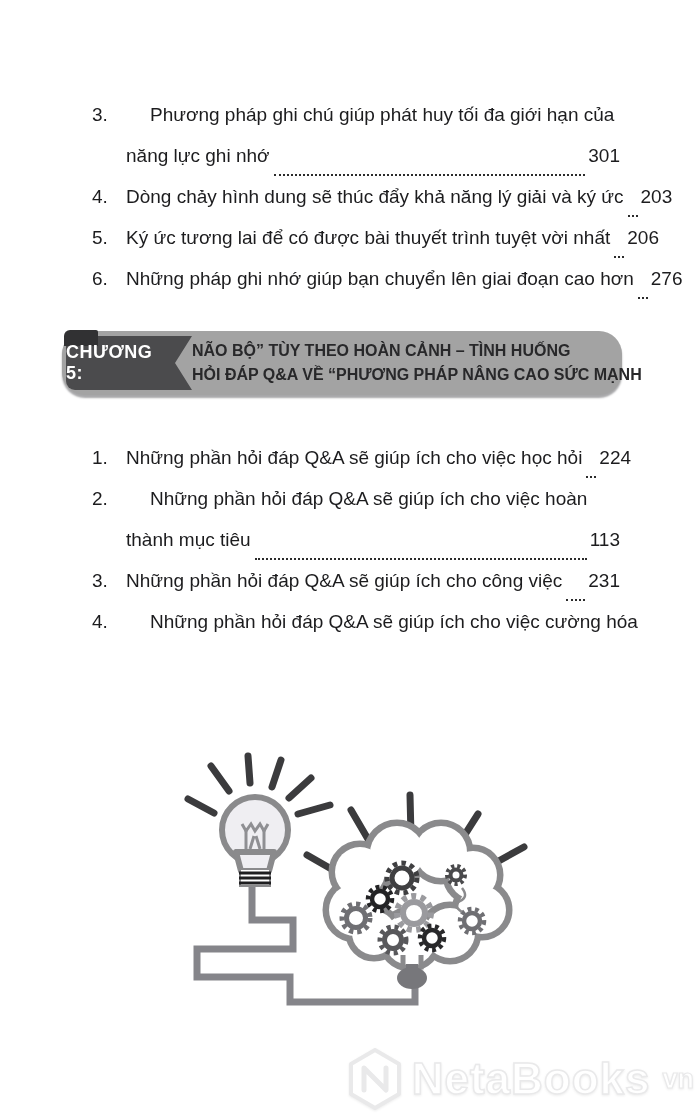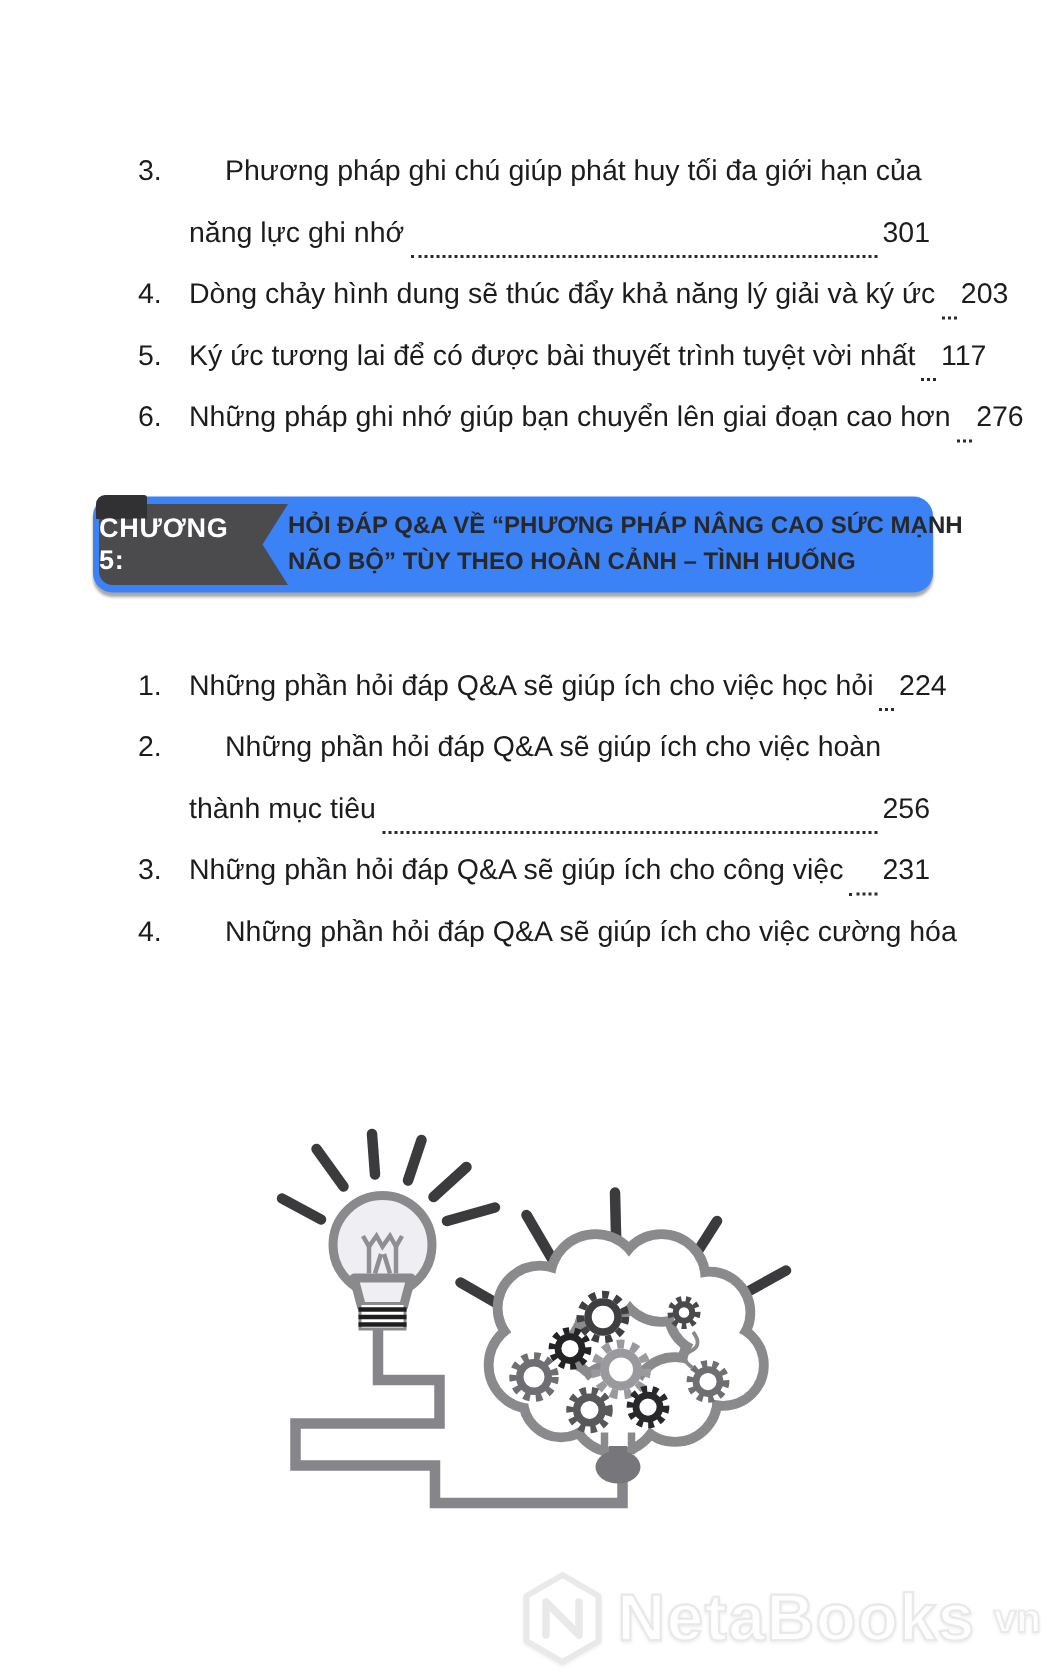--- a/index.html
+++ b/index.html
@@ -15,7 +15,7 @@
   .toc-num{width:34px;flex:0 0 34px;}
   .toc-body{flex:1;min-width:0;}
   .toc-l1{white-space:nowrap;margin-left:24px;}
-  .toc-l2{display:flex;align-items:center;}
+  .toc-l2{display:flex;align-items:flex-end;}
   .toc-text{white-space:nowrap;}
   .leader{flex:1;min-width:10px;margin:0 3px 0 4px;border-bottom:2.6px dotted #2b2b2b;height:31px;}
   .toc-page{white-space:nowrap;}

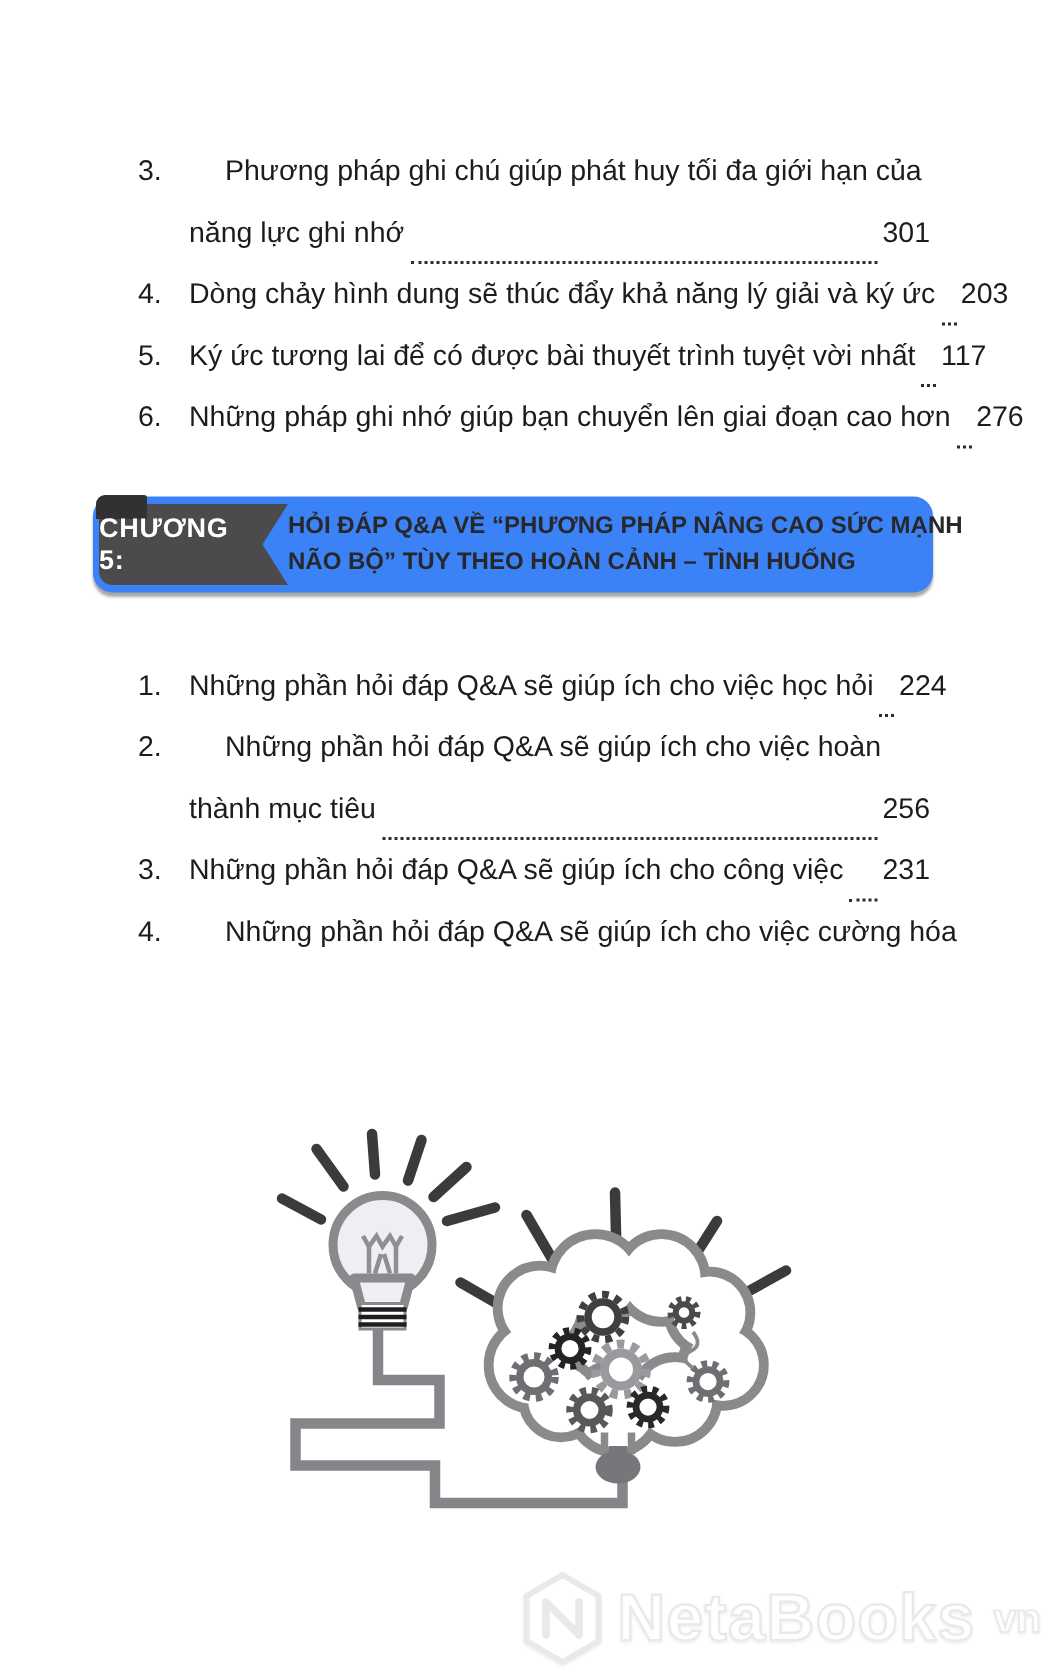--- a/index.html
+++ b/index.html
@@ -96,7 +96,7 @@
         <div class="toc-l2">
           <span class="toc-text">Ký ức tương lai để có được bài thuyết trình tuyệt vời nhất</span>
           <span class="leader"></span>
-          <span class="toc-page">117</span>
+          <span class="toc-page">206</span>
         </div>
       </div>
     </div>

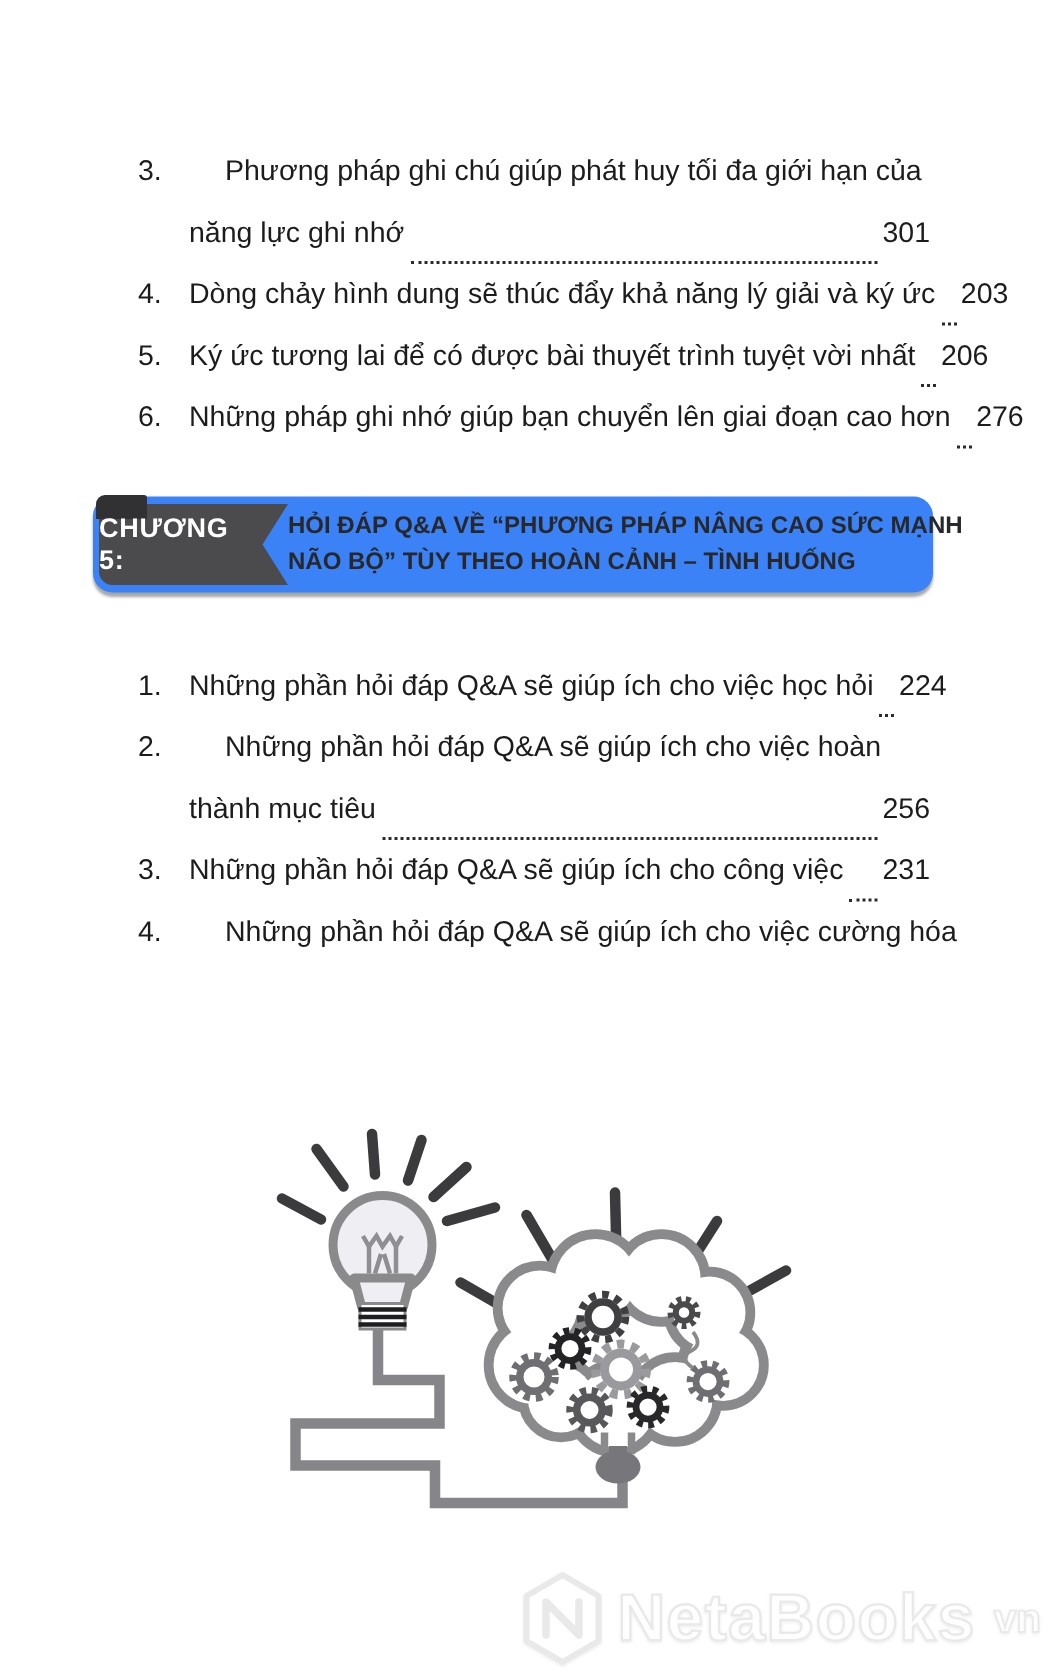--- a/index.html
+++ b/index.html
@@ -22,7 +22,7 @@
   
   .banner{
     position:absolute;left:62px;top:331px;width:560px;height:64px;
-    background:#3b82f6;border-radius:13px;
+    background:#a3a3a3;border-radius:23px;
     box-shadow:0 3px 2px #a7a7a9;
   }
   .banner-label{

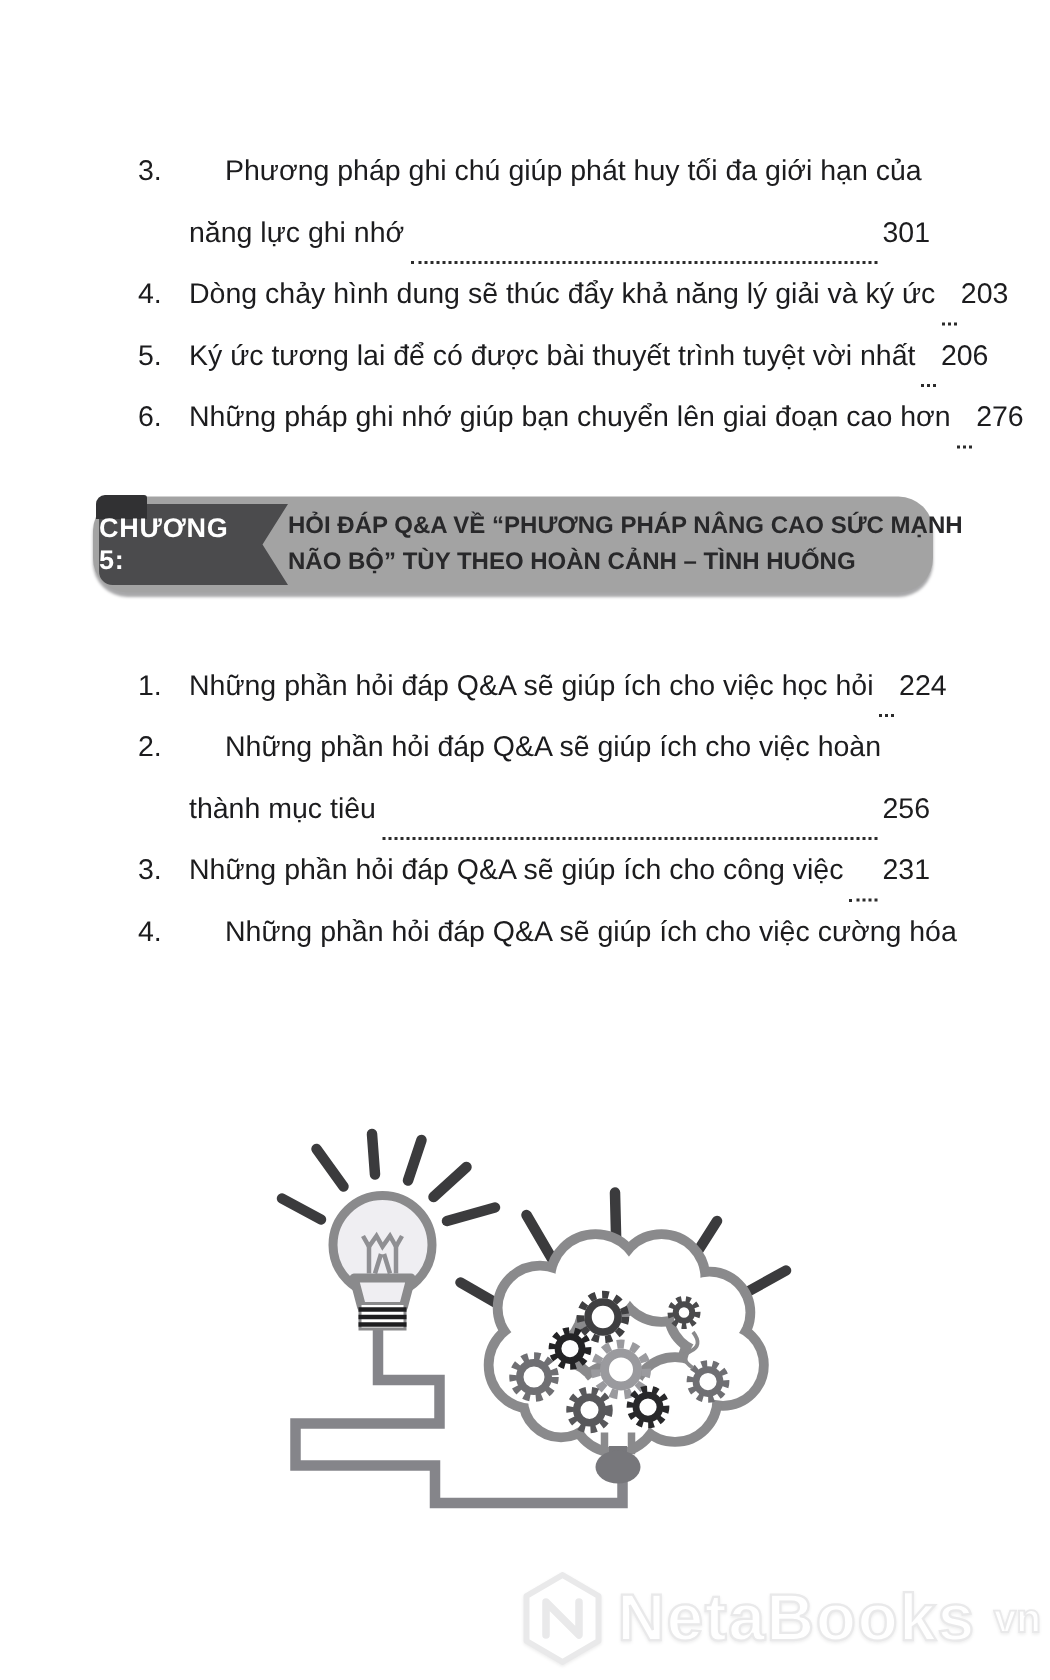--- a/index.html
+++ b/index.html
@@ -116,8 +116,8 @@
     <div class="banner-label">CHƯƠNG 5:</div>
     <div class="banner-notch"></div>
     <div class="banner-title">
+      <div>NÃO BỘ” TÙY THEO HOÀN CẢNH – TÌNH HUỐNG</div>
       <div>HỎI ĐÁP Q&amp;A VỀ “PHƯƠNG PHÁP NÂNG CAO SỨC MẠNH</div>
-      <div>NÃO BỘ” TÙY THEO HOÀN CẢNH – TÌNH HUỐNG</div>
     </div>
   </div>
 

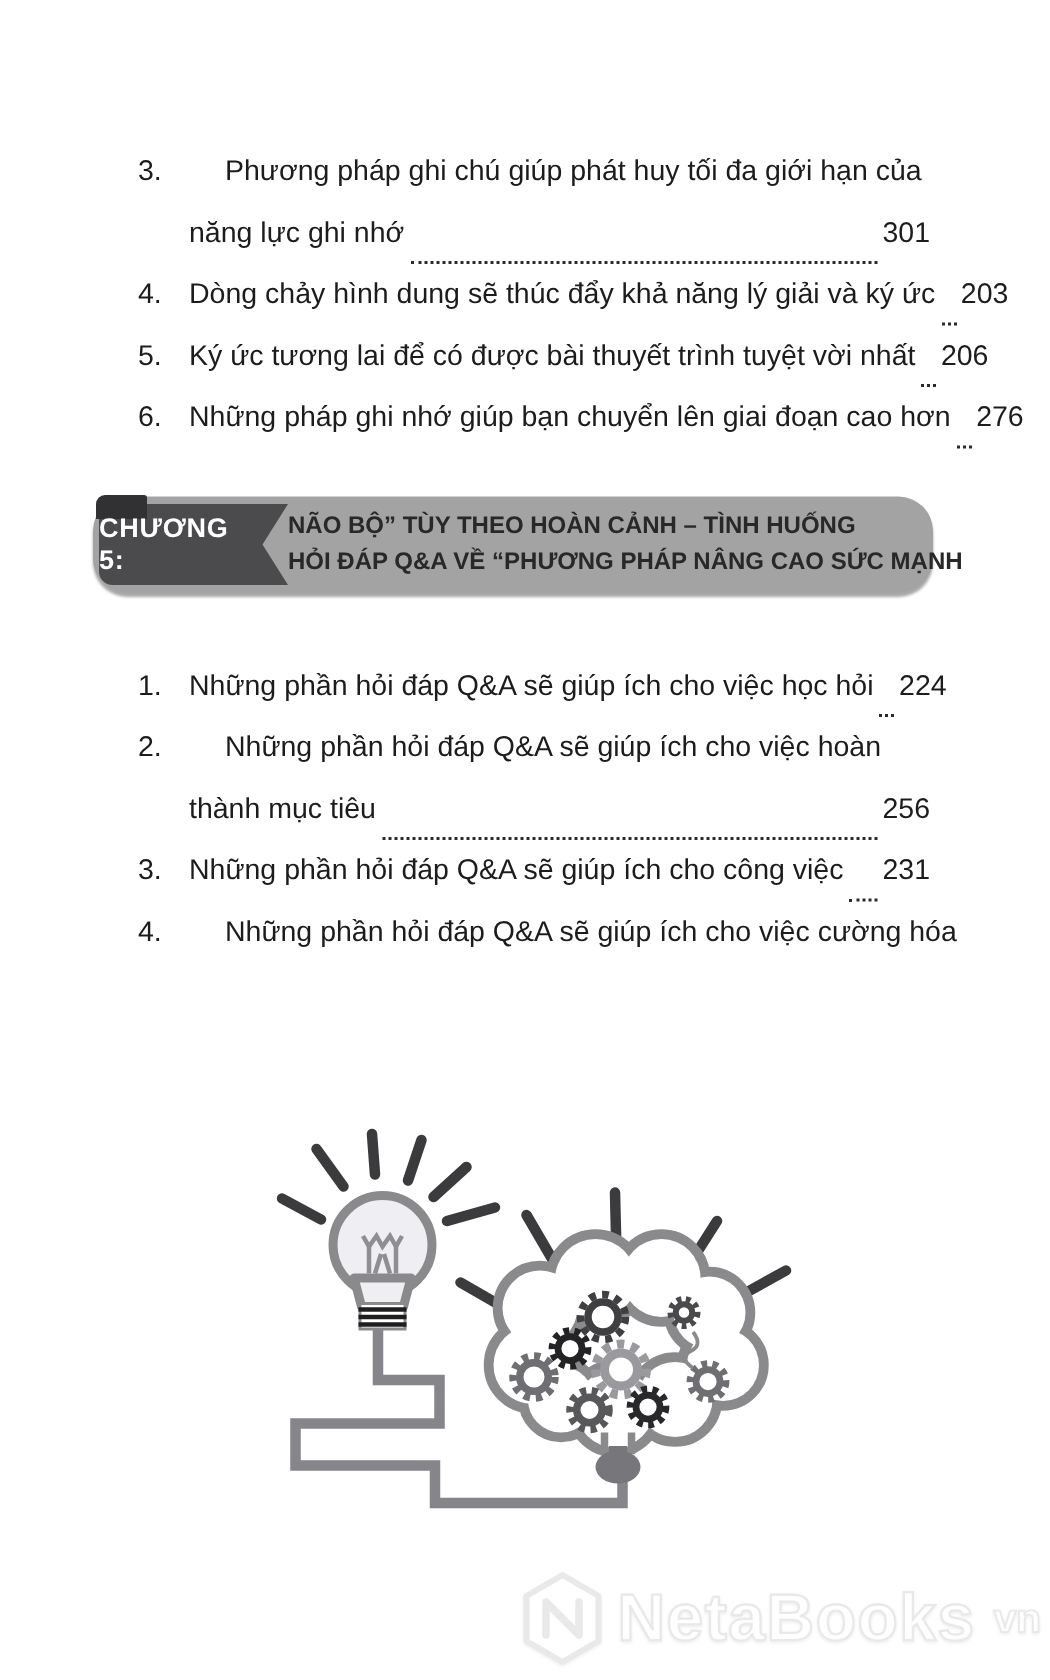--- a/index.html
+++ b/index.html
@@ -139,7 +139,7 @@
         <div class="toc-l2">
           <span class="toc-text">thành mục tiêu</span>
           <span class="leader"></span>
-          <span class="toc-page">256</span>
+          <span class="toc-page">113</span>
         </div>
       </div>
     </div>

